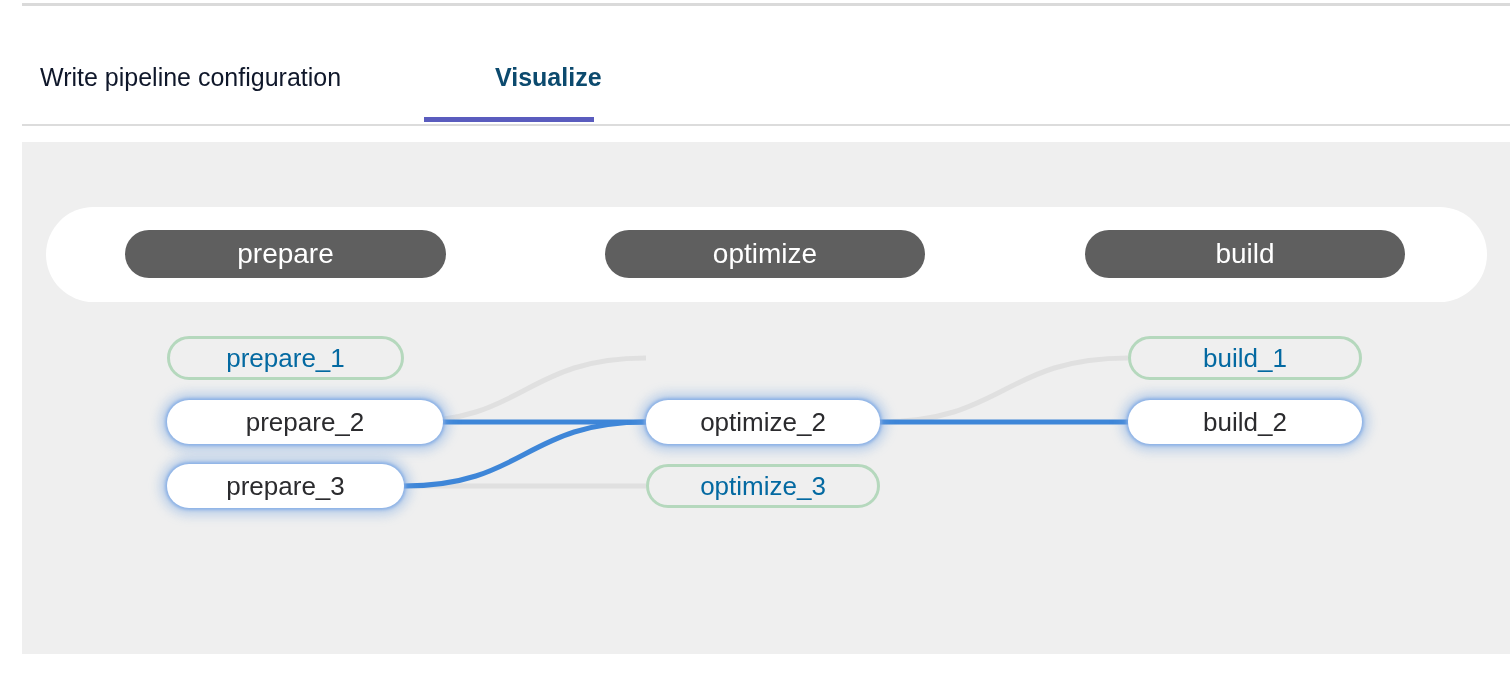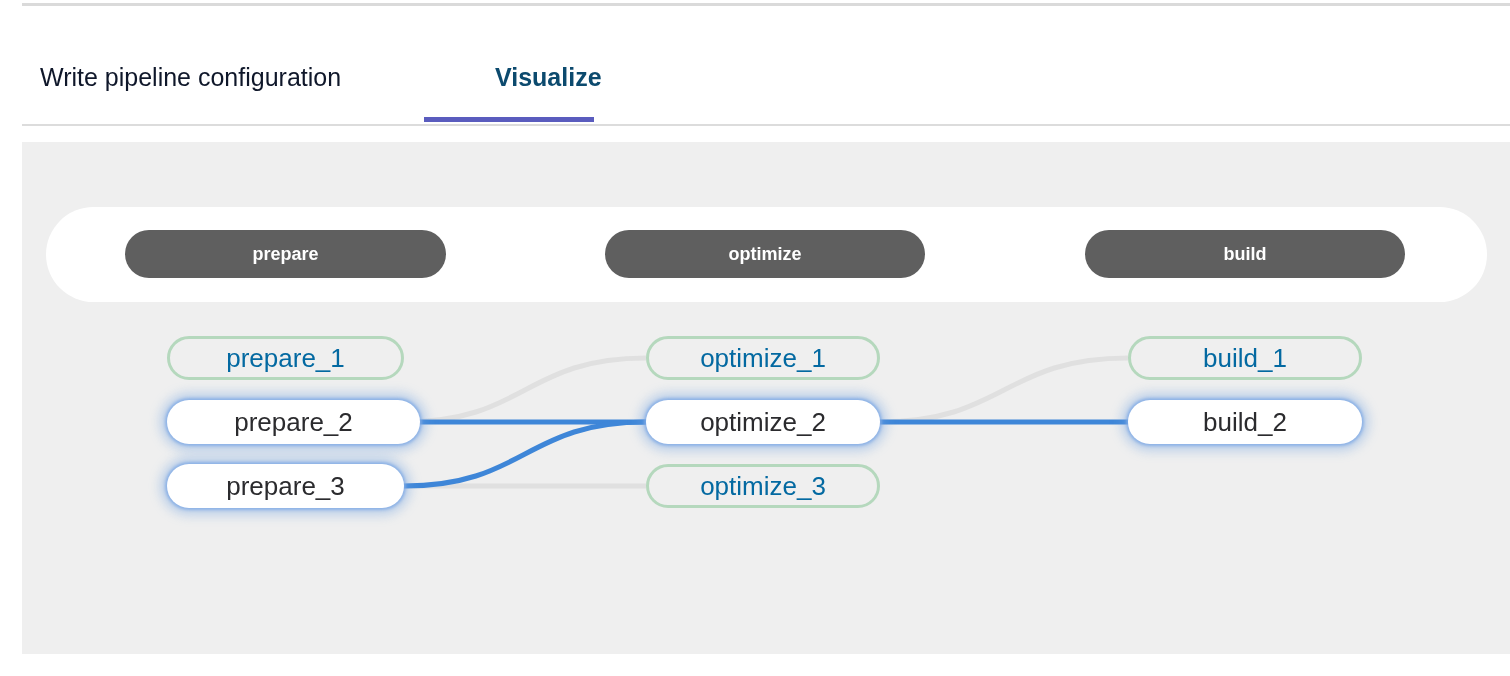--- a/index.html
+++ b/index.html
@@ -64,8 +64,8 @@
     border-radius: 24px;
     background: var(--pill-bg, #5f5f5f);
     color: #ffffff;
-    font-size: 18px;
-    font-weight: 700;
+    font-size: 28px;
+    font-weight: 400;
     display: flex;
     align-items: center;
     justify-content: center;

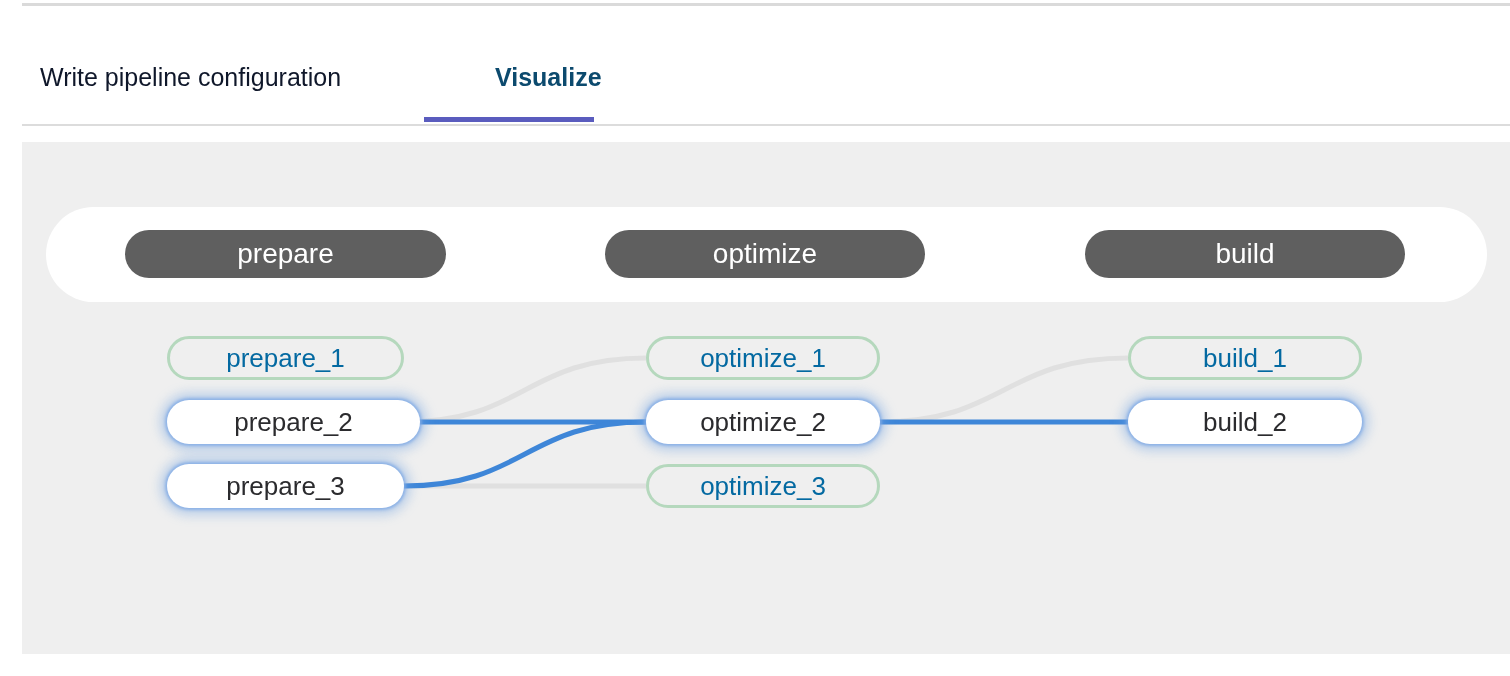--- a/index.html
+++ b/index.html
@@ -130,7 +130,6 @@
       <div class="job-node highlighted" style="left: 145px; width: 253px; top: 258px;">prepare_2</div>
       <div class="job-node highlighted" style="left: 145px; width: 237px; top: 322px;">prepare_3</div>
       <div class="stage-pill" style="left: 583px; width: 320px;">optimize</div>
-      <div class="job-node dimmed" style="left: 624px; width: 234px; top: 194px;">optimize_1</div>
       <div class="job-node highlighted" style="left: 624px; width: 234px; top: 258px;">optimize_2</div>
       <div class="job-node dimmed" style="left: 624px; width: 234px; top: 322px;">optimize_3</div>
       <div class="stage-pill" style="left: 1063px; width: 320px; text-align: right;">build</div>

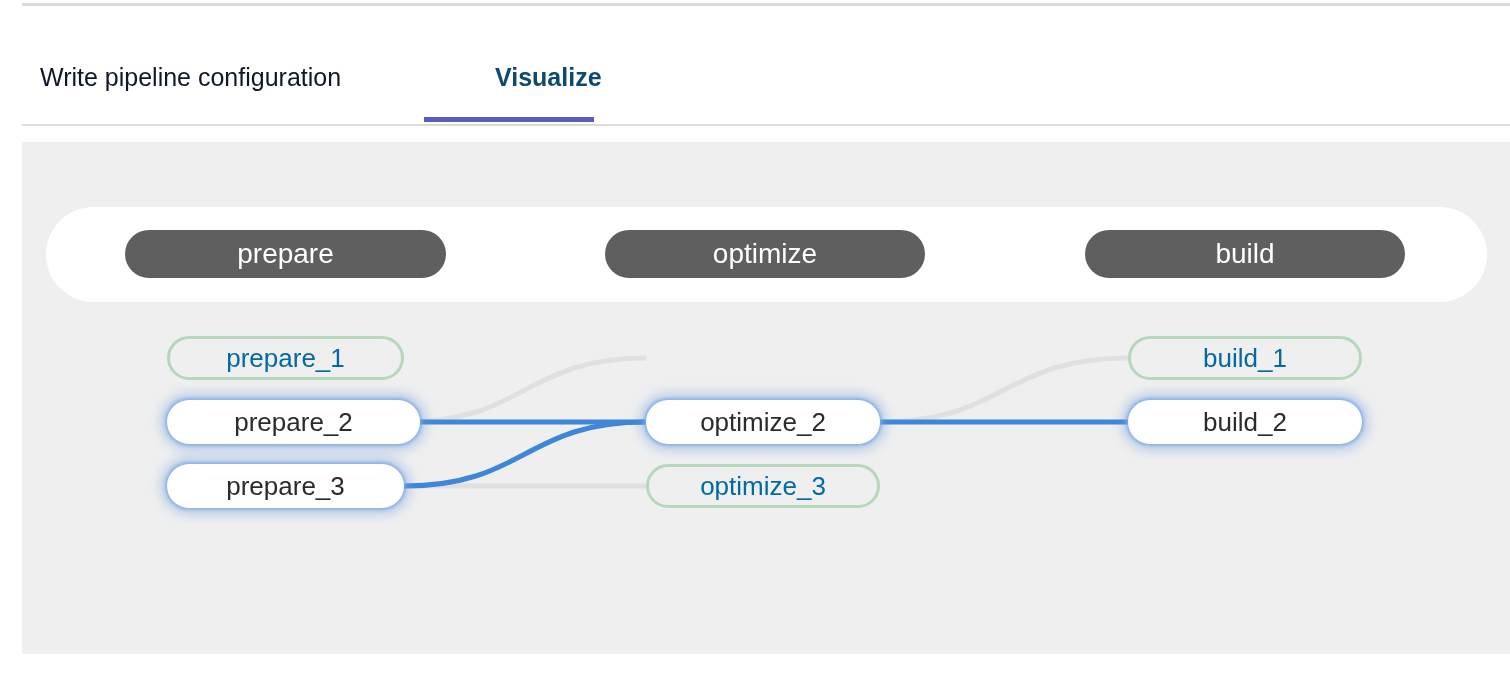--- a/index.html
+++ b/index.html
@@ -127,7 +127,7 @@
 
   <div class="stage-pill" style="left: 103px; width: 321px;">prepare</div>
       <div class="job-node dimmed" style="left: 145px; width: 237px; top: 194px;">prepare_1</div>
-      <div class="job-node highlighted" style="left: 145px; width: 253px; top: 258px;">prepare_2</div>
+      <div class="job-node highlighted" style="left: 145px; width: 276px; top: 258px;">prepare_2</div>
       <div class="job-node highlighted" style="left: 145px; width: 237px; top: 322px;">prepare_3</div>
       <div class="stage-pill" style="left: 583px; width: 320px;">optimize</div>
       <div class="job-node highlighted" style="left: 624px; width: 234px; top: 258px;">optimize_2</div>

